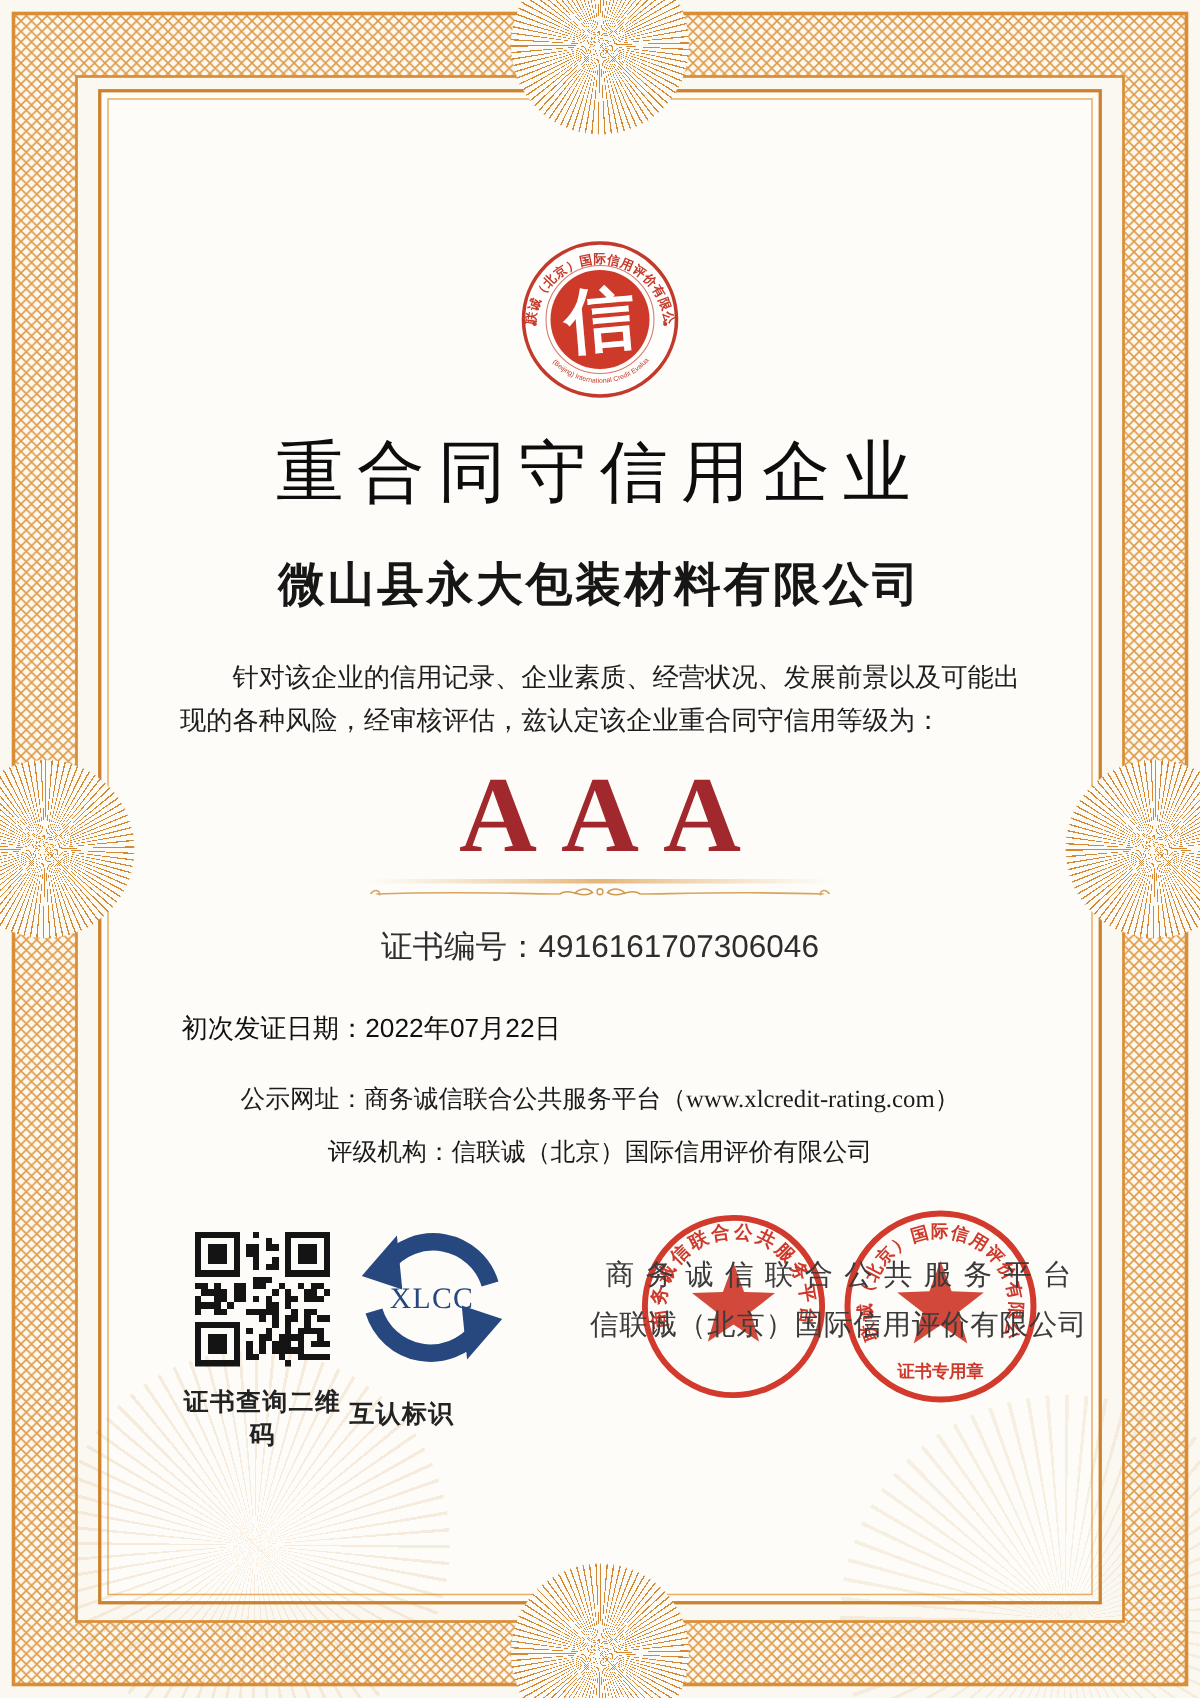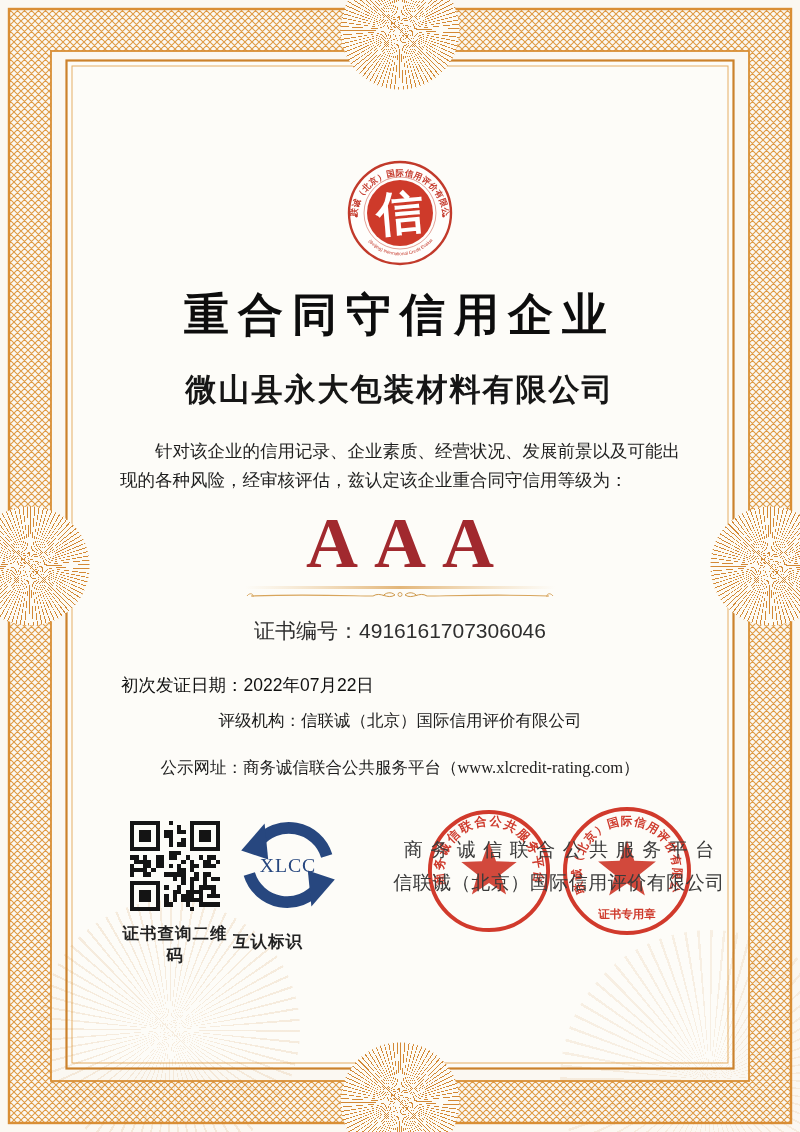--- a/index.html
+++ b/index.html
@@ -26,7 +26,7 @@
   .content{position:absolute;left:71px;top:63px;width:658px;height:1006px;z-index:3;text-align:center;color:#111;}
 
   .logo-wrap{margin-top:94px;height:112px;}
-  .title{margin:16px 0 0;font-family:"Liberation Serif","DejaVu Serif",serif;font-weight:700;
+  .title{margin:16px 0 0;font-family:"Liberation Serif","DejaVu Serif",serif;font-weight:400;
     font-size:45px;letter-spacing:9px;color:#0d0d0d;}
   .company{margin:24px 0 0;font-weight:700;font-size:31px;letter-spacing:2px;color:#161616;}
   .code{margin-top:38px;font-size:15px;color:#4a4a4a;letter-spacing:.5px;}

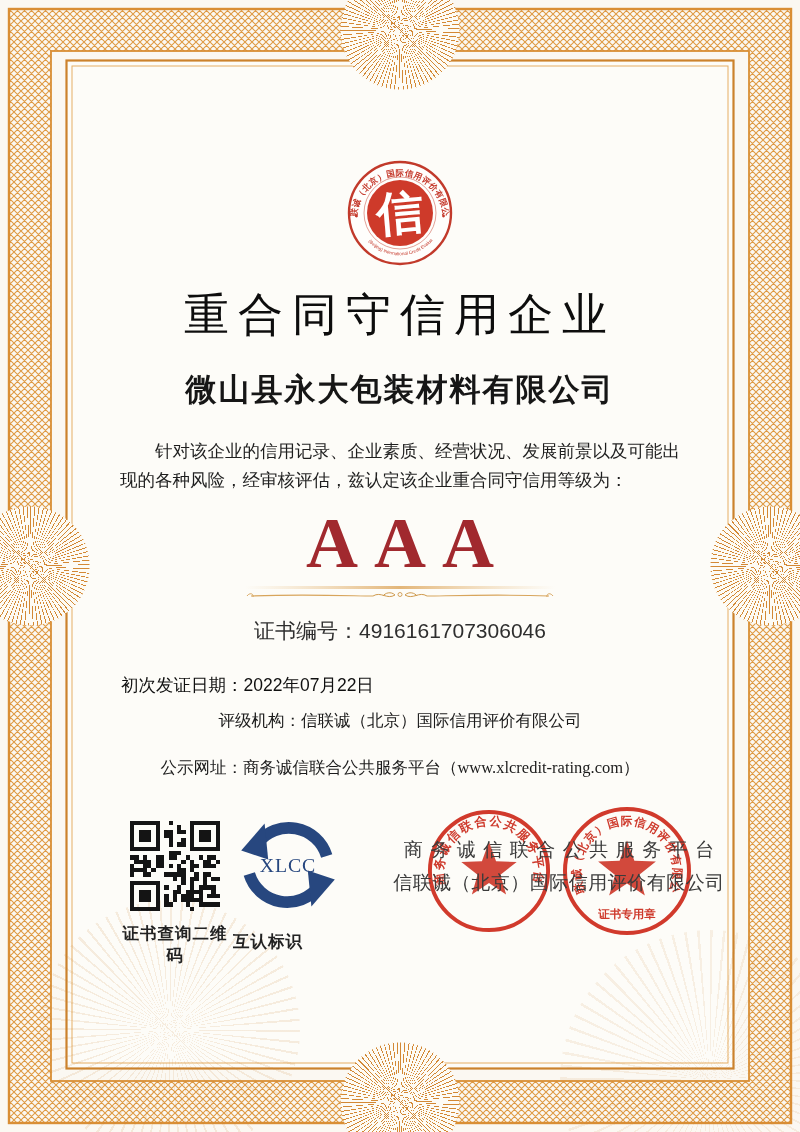--- a/index.html
+++ b/index.html
@@ -133,9 +133,9 @@
       <div><span class="lbl">初次发证日期：</span><span>2022年07月22日</span></div>
     </div>
 
+    <div class="line website"><span class="lbl">公示网址：</span><span>商务诚信联合公共服务平台（www.xlcredit-rating.com）</span></div>
+
     <div class="line agency"><span class="lbl">评级机构：</span><span>信联诚（北京）国际信用评价有限公司</span></div>
-
-    <div class="line website"><span class="lbl">公示网址：</span><span>商务诚信联合公共服务平台（www.xlcredit-rating.com）</span></div>
 
     <div class="bottom">
 

